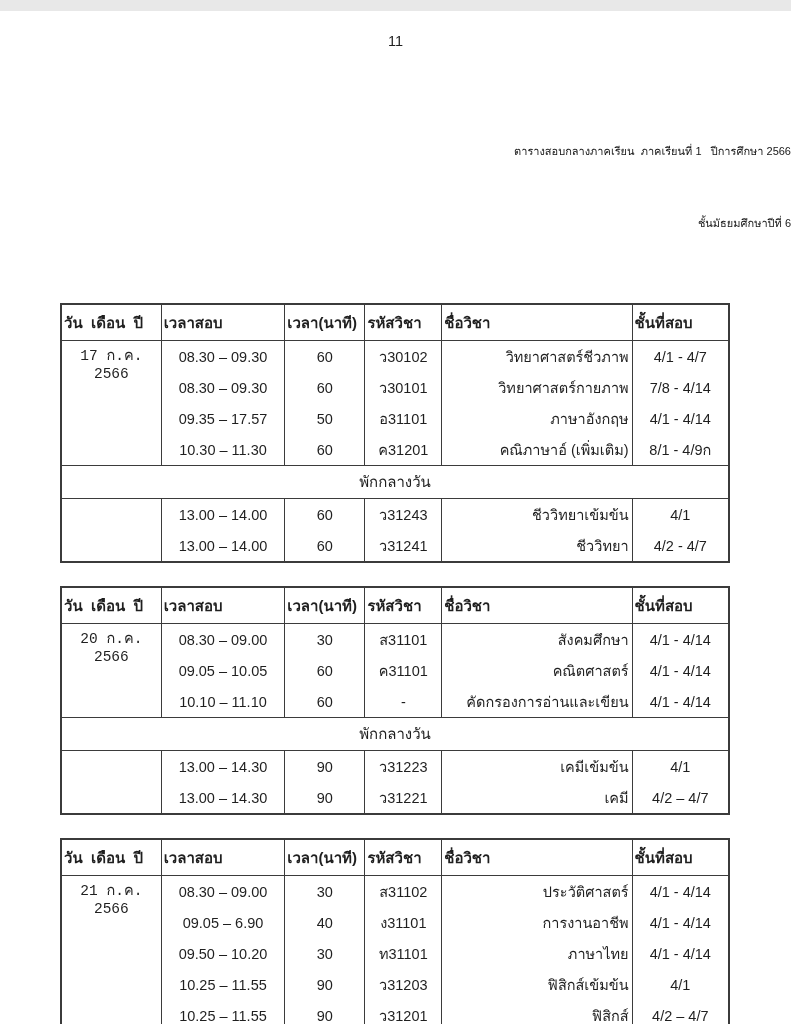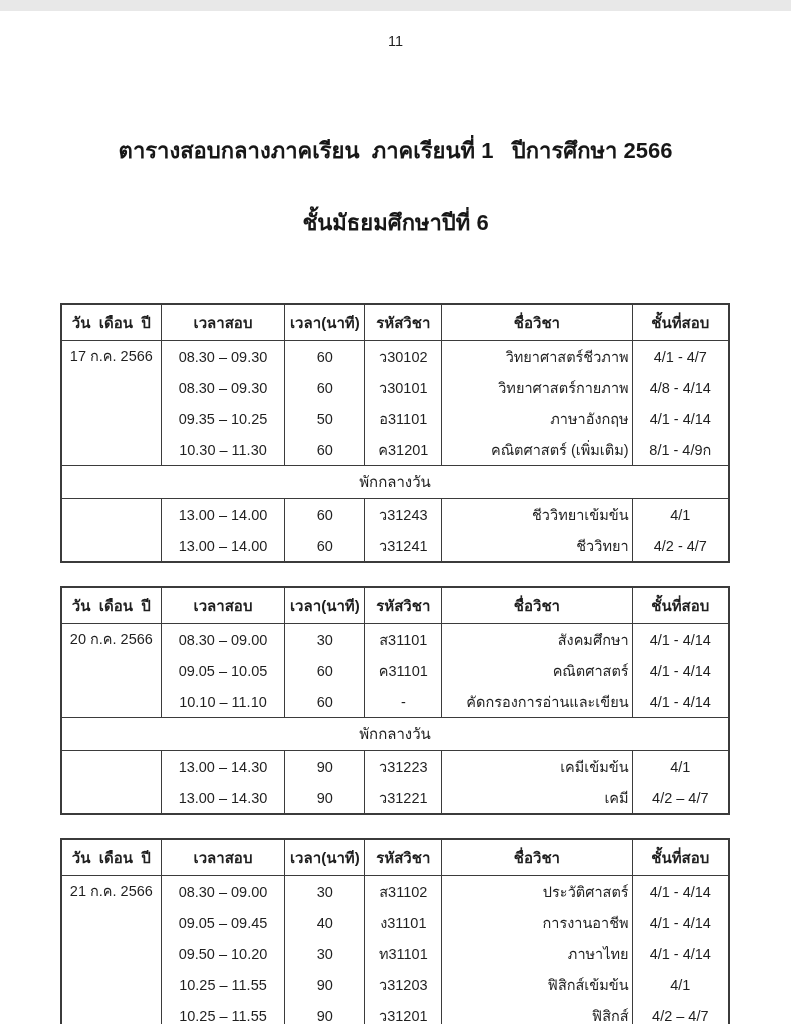--- a/index.html
+++ b/index.html
@@ -11,8 +11,8 @@
   }
   .page-number { text-align:center; font-size:14.5px; line-height:20px; }
   .title-block {
-    margin-top:40px; text-align:center; font-weight:700;
-    font-size:22px; line-height:24px; white-space:pre; color:#171717;
+    margin-top:40px; text-align:right; font-weight:400;
+    font-size:11px; line-height:24px; white-space:pre; color:#171717;
   }
   table.exam-table {
     width:670px; margin:20px 0 0 60px;

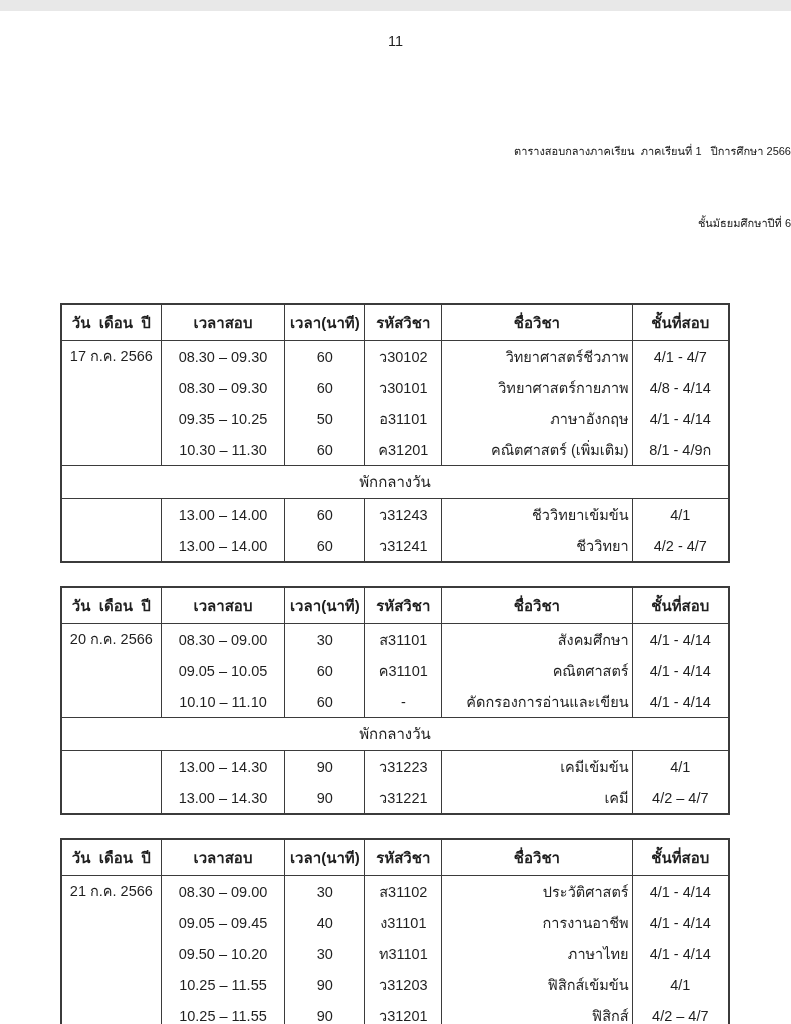--- a/index.html
+++ b/index.html
@@ -22,7 +22,7 @@
   table.exam-table + table.exam-table { margin-top:23px; }
   .exam-table th {
     border:1.5px solid #3b3b3b; font-weight:700; font-size:15px;
-    height:31px; padding:2px; text-align:center; white-space:pre;
+    height:31px; padding:2px; text-align:left; white-space:pre;
   }
   .exam-table td {
     border-left:1.5px solid #3b3b3b; border-right:1.5px solid #3b3b3b;

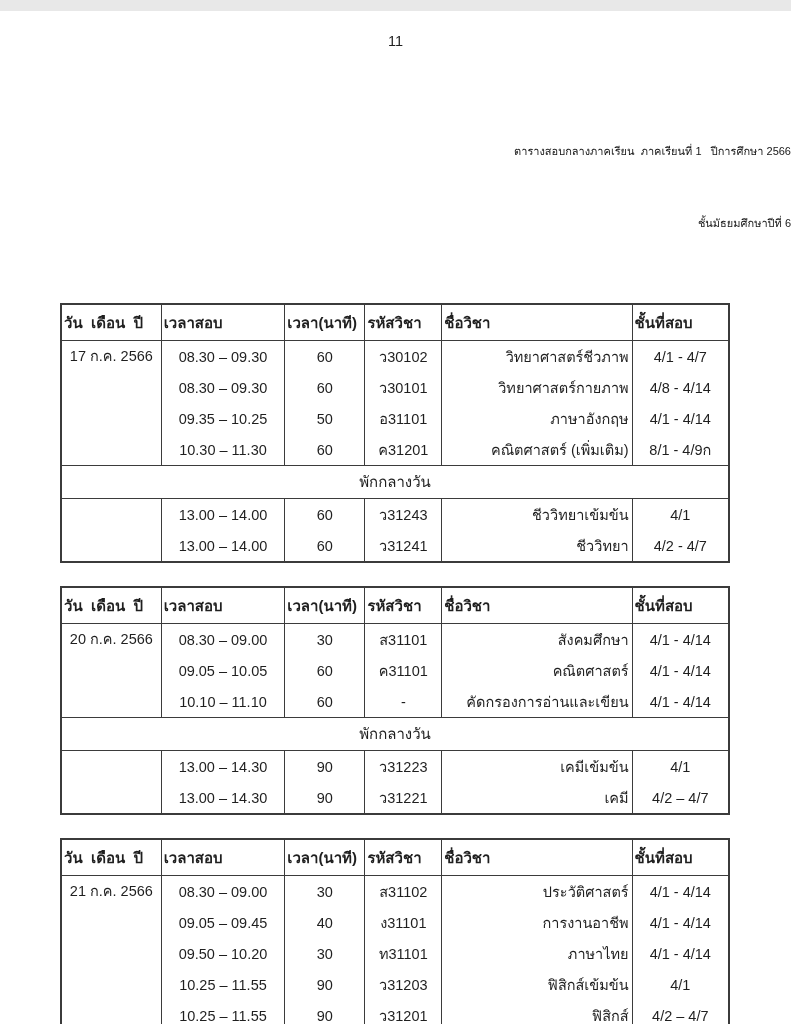--- a/index.html
+++ b/index.html
@@ -31,7 +31,7 @@
     text-align:center; padding:2px 3px; overflow:hidden;
   }
   .exam-table td.c-subj { text-align:right; padding-left:9px; }
-  .exam-table td.c-date { vertical-align:top; padding-top:6px; }
+  .exam-table td.c-date { vertical-align:top; padding-top:6px;font-family:Liberation Mono, monospace; }
   .exam-table tr.break-row td {
     border-top:1.5px solid #3b3b3b; border-bottom:1.5px solid #3b3b3b;
     height:28px; font-size:15px; text-align:center;

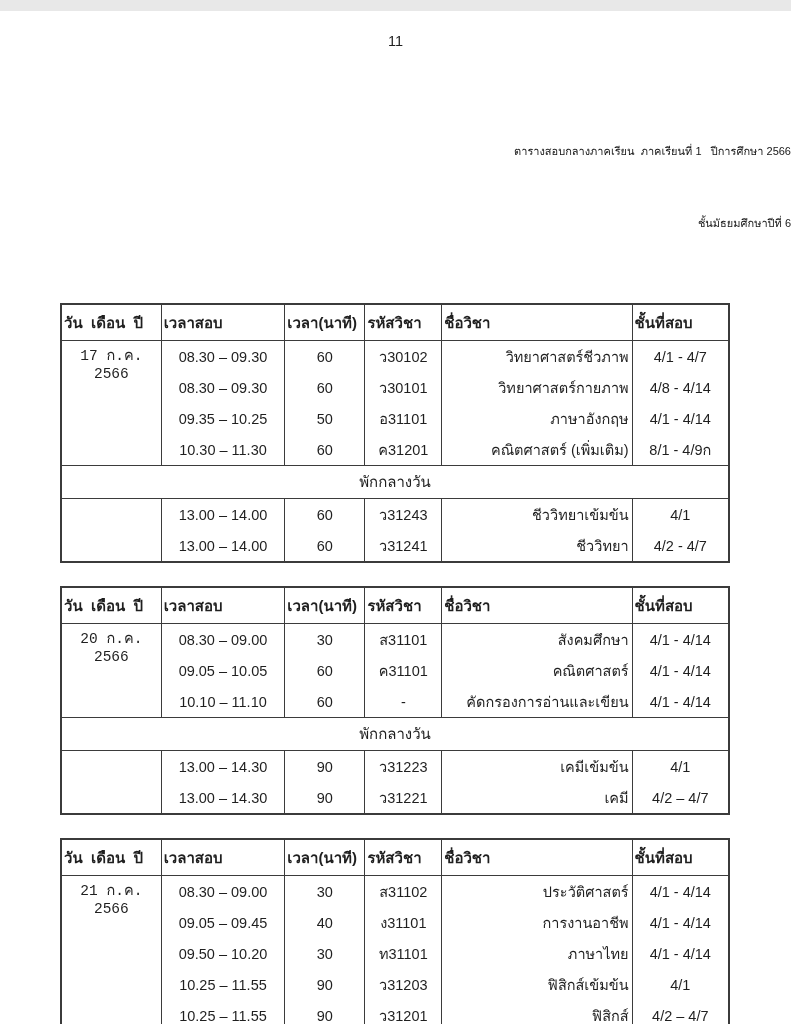--- a/index.html
+++ b/index.html
@@ -82,7 +82,7 @@
         <td>60</td>
         <td>ว30101</td>
         <td class="c-subj">วิทยาศาสตร์กายภาพ</td>
-        <td>4/8 - 4/14</td>
+        <td>7/8 - 4/14</td>
       </tr>
       <tr>
         <td>09.35 – 10.25</td>

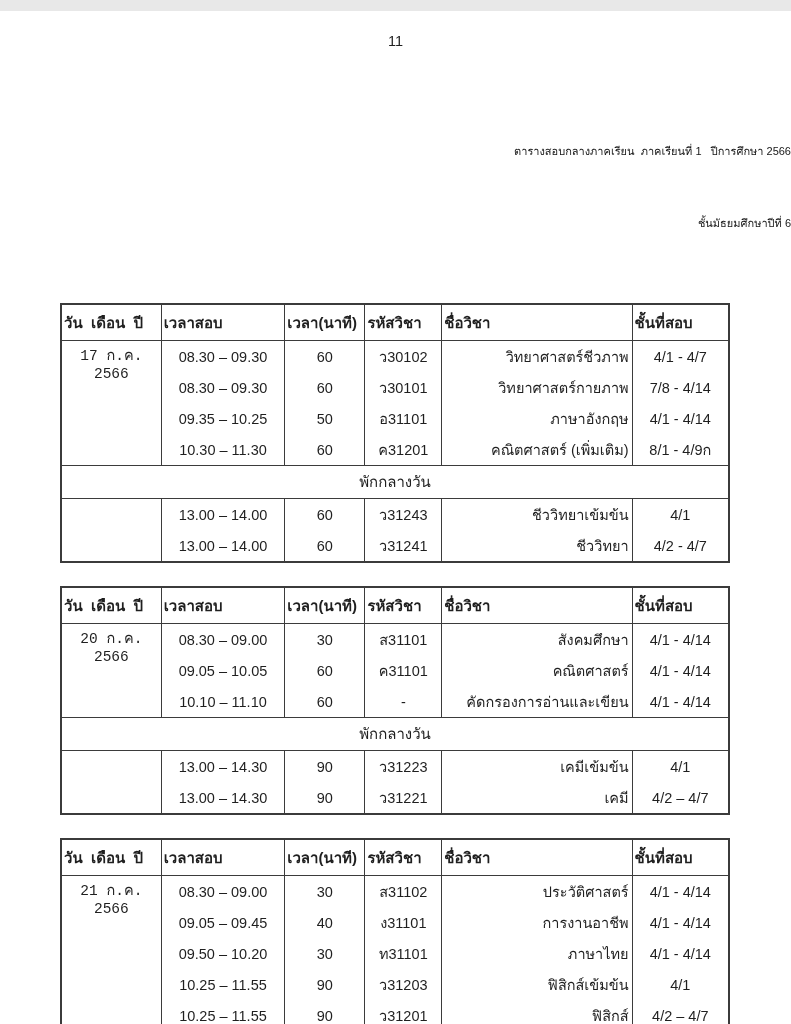--- a/index.html
+++ b/index.html
@@ -85,7 +85,7 @@
         <td>7/8 - 4/14</td>
       </tr>
       <tr>
-        <td>09.35 – 10.25</td>
+        <td>09.35 – 17.57</td>
         <td>50</td>
         <td>อ31101</td>
         <td class="c-subj">ภาษาอังกฤษ</td>

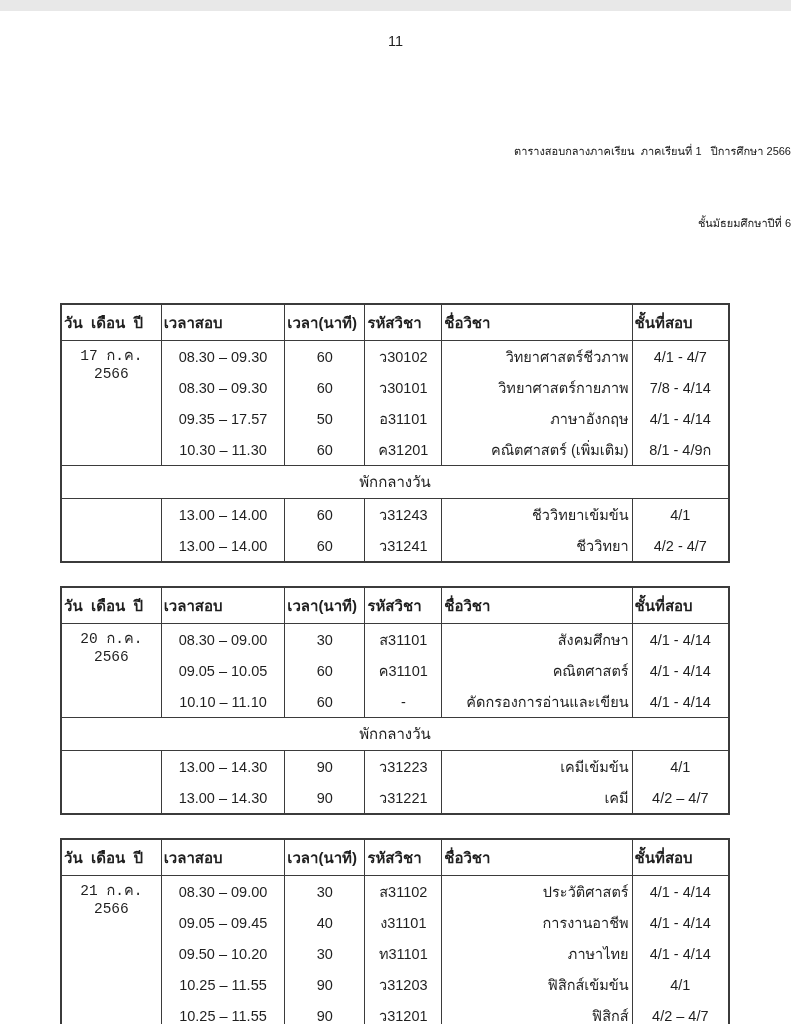--- a/index.html
+++ b/index.html
@@ -95,7 +95,7 @@
         <td>10.30 – 11.30</td>
         <td>60</td>
         <td>ค31201</td>
-        <td class="c-subj">คณิตศาสตร์ (เพิ่มเติม)</td>
+        <td class="c-subj">คณิภาษาอ์ (เพิ่มเติม)</td>
         <td>8/1 - 4/9ก</td>
       </tr>
       <tr class="break-row">

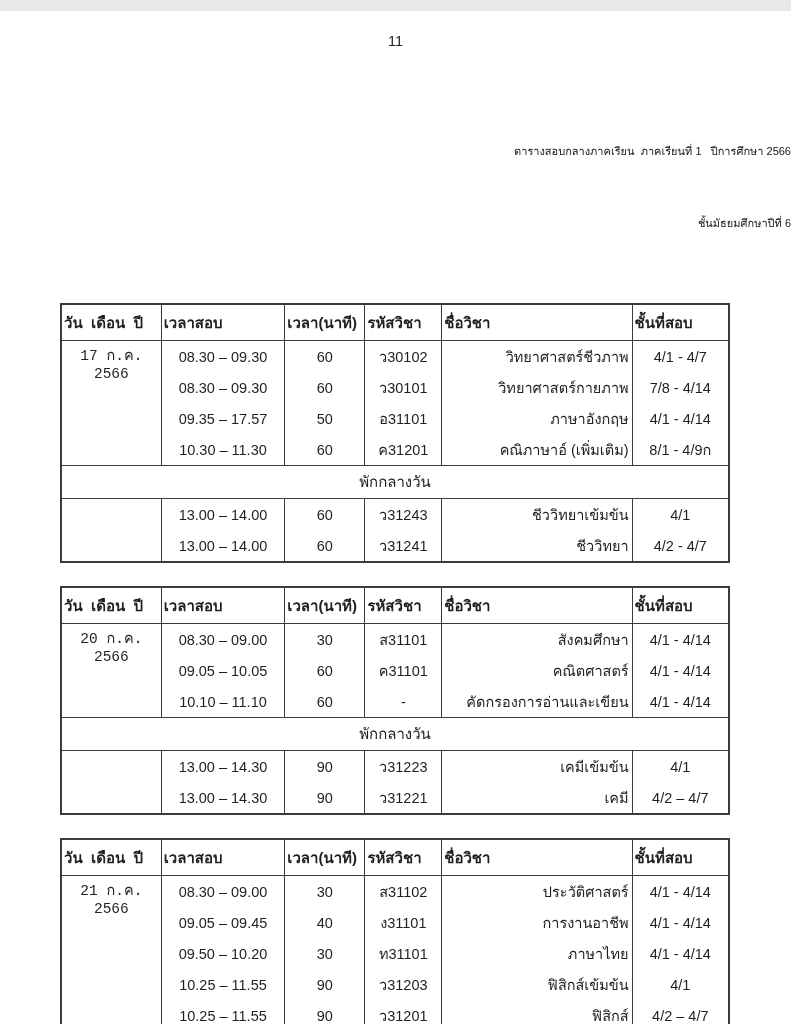--- a/index.html
+++ b/index.html
@@ -211,7 +211,7 @@
         <td>4/1 - 4/14</td>
       </tr>
       <tr>
-        <td>09.05 – 09.45</td>
+        <td>09.05 – 6.90</td>
         <td>40</td>
         <td>ง31101</td>
         <td class="c-subj">การงานอาชีพ</td>

